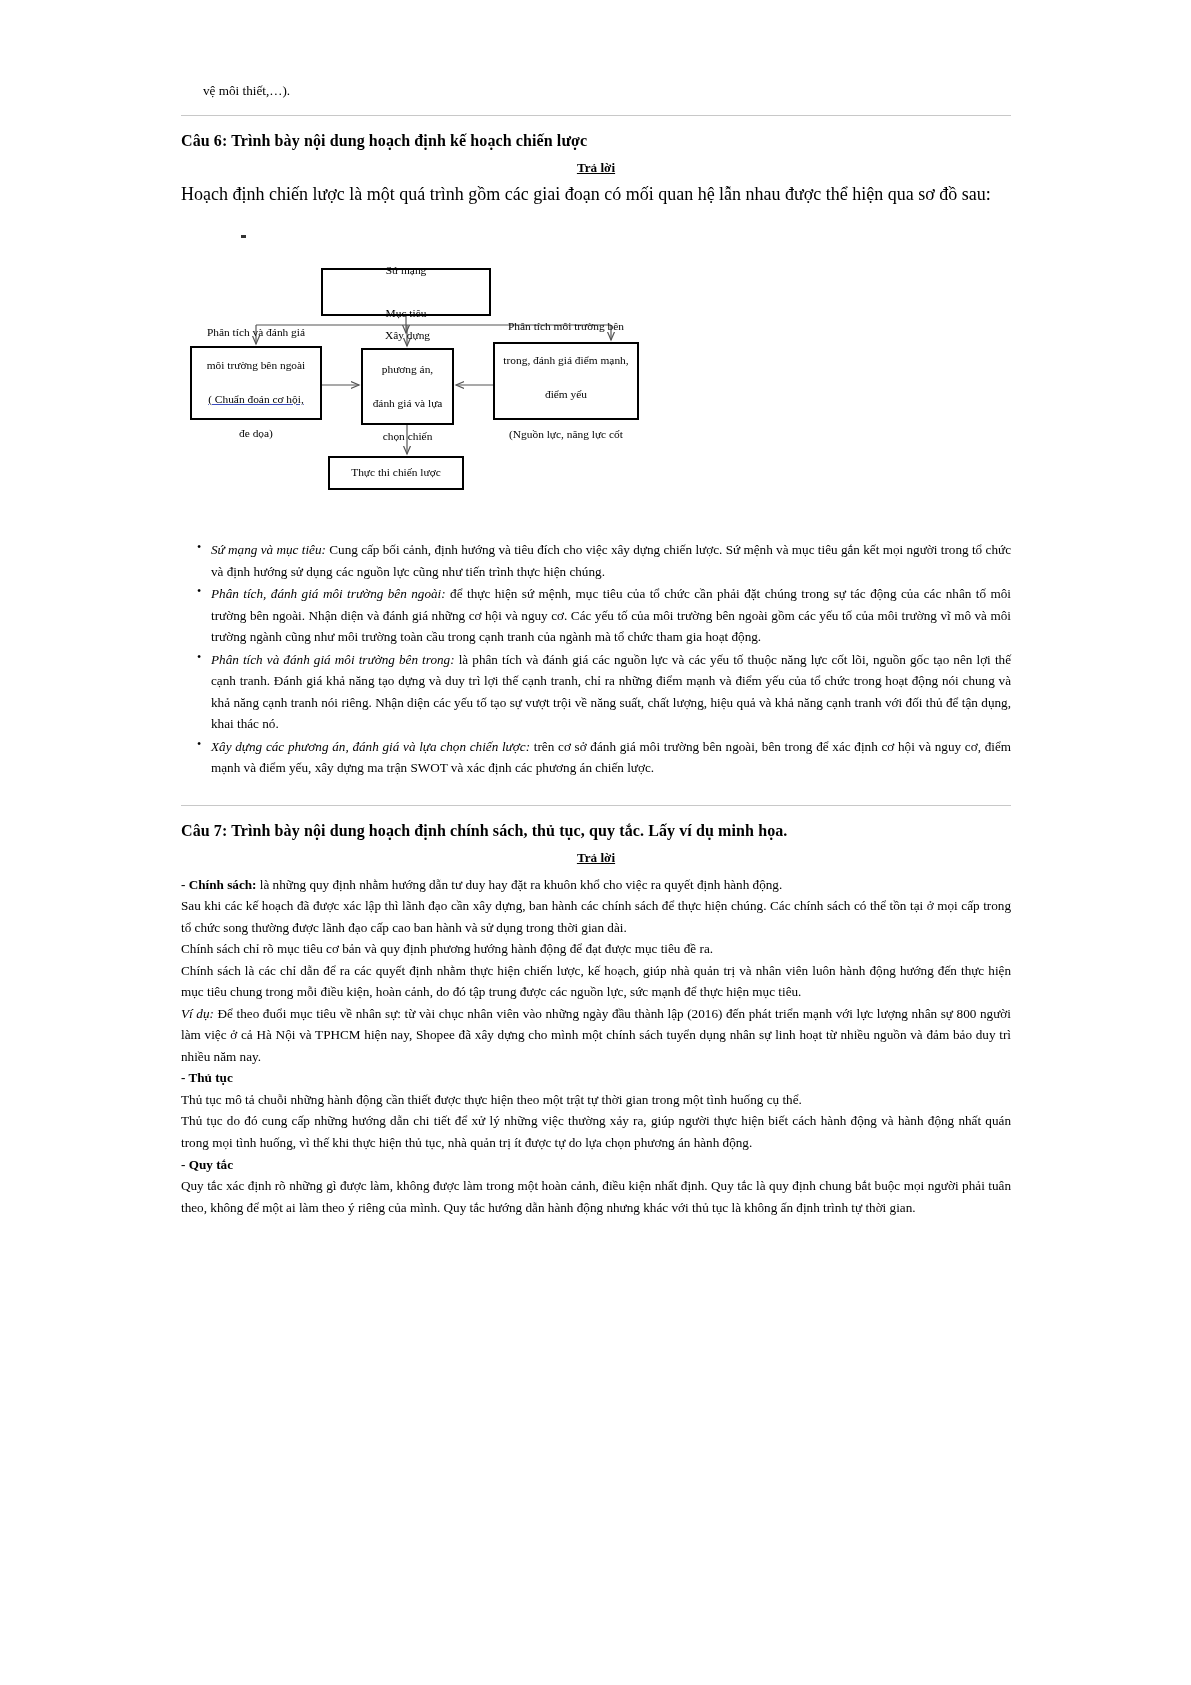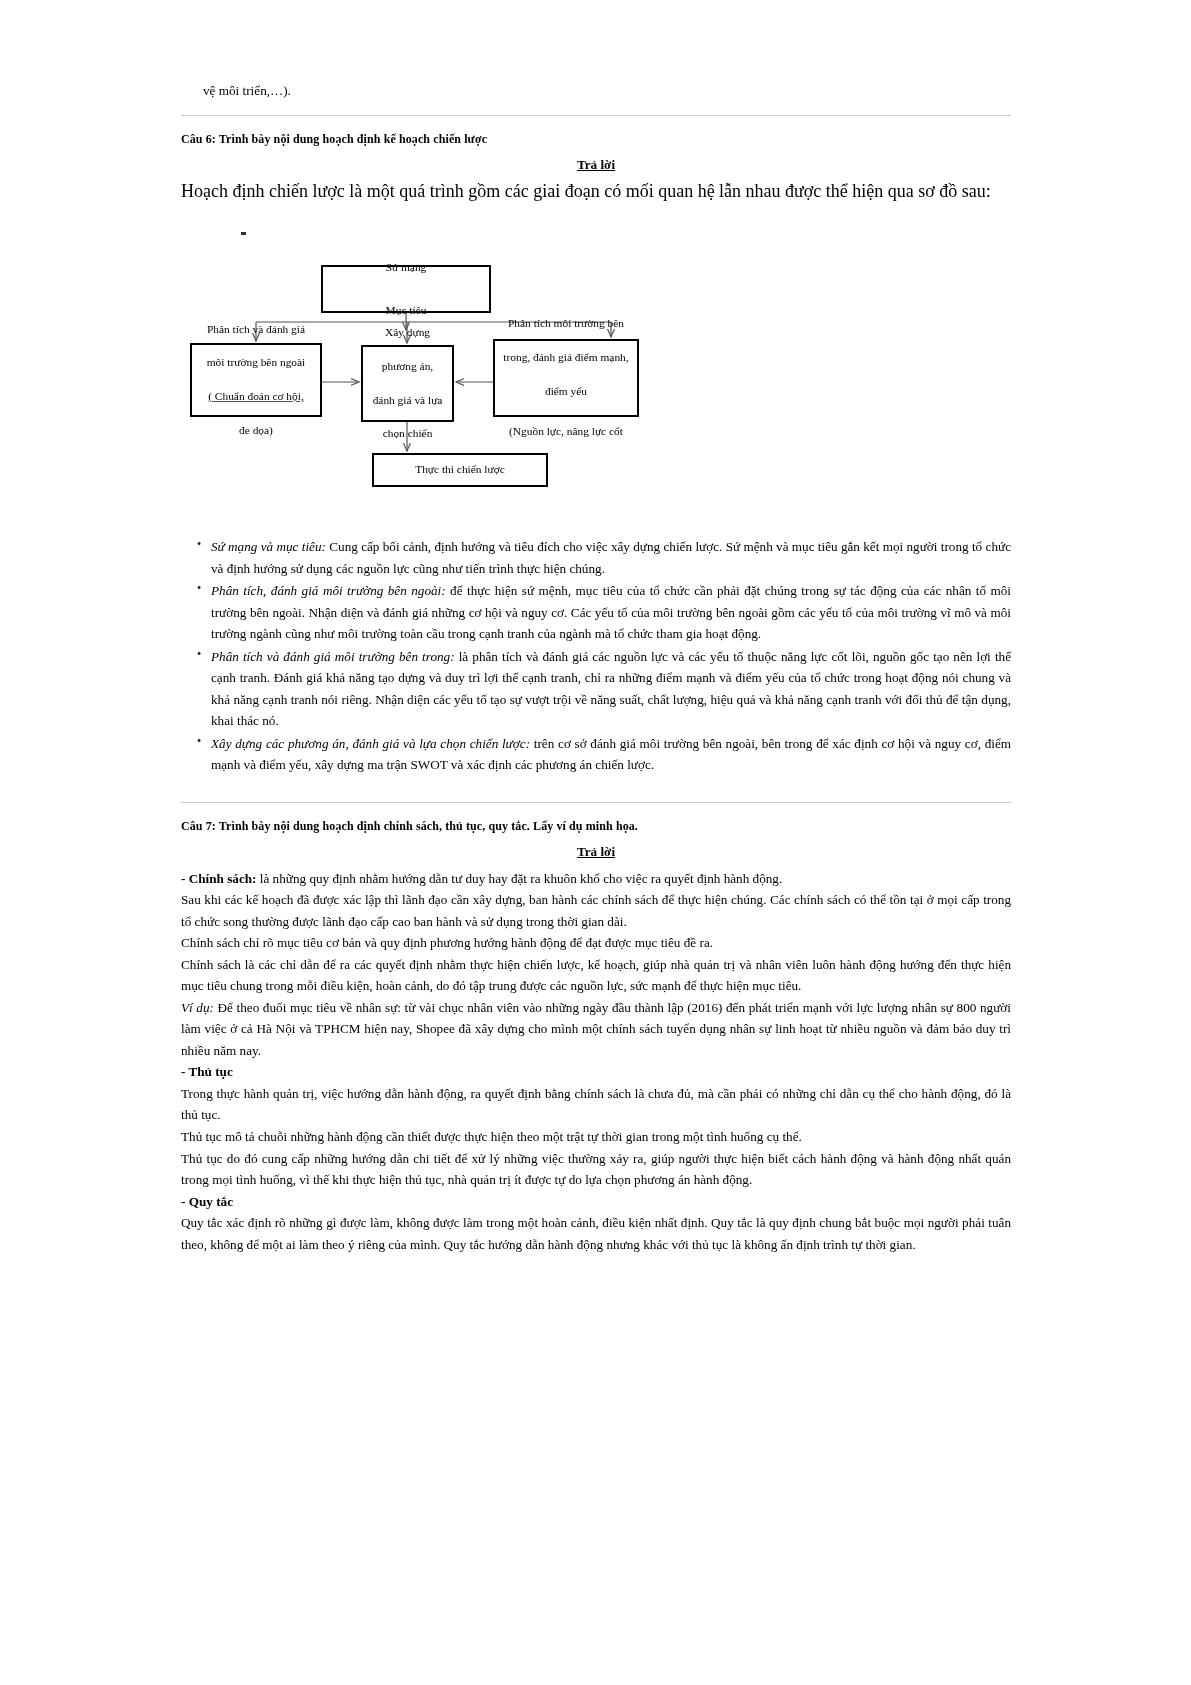--- a/index.html
+++ b/index.html
@@ -150,7 +150,7 @@
 <div class="page">
   <div class="content">
 
-    <p class="top-line">vệ môi triển,…).</p>
+    <p class="top-line">vệ môi thiết,…).</p>
 
     <hr class="rule">
 

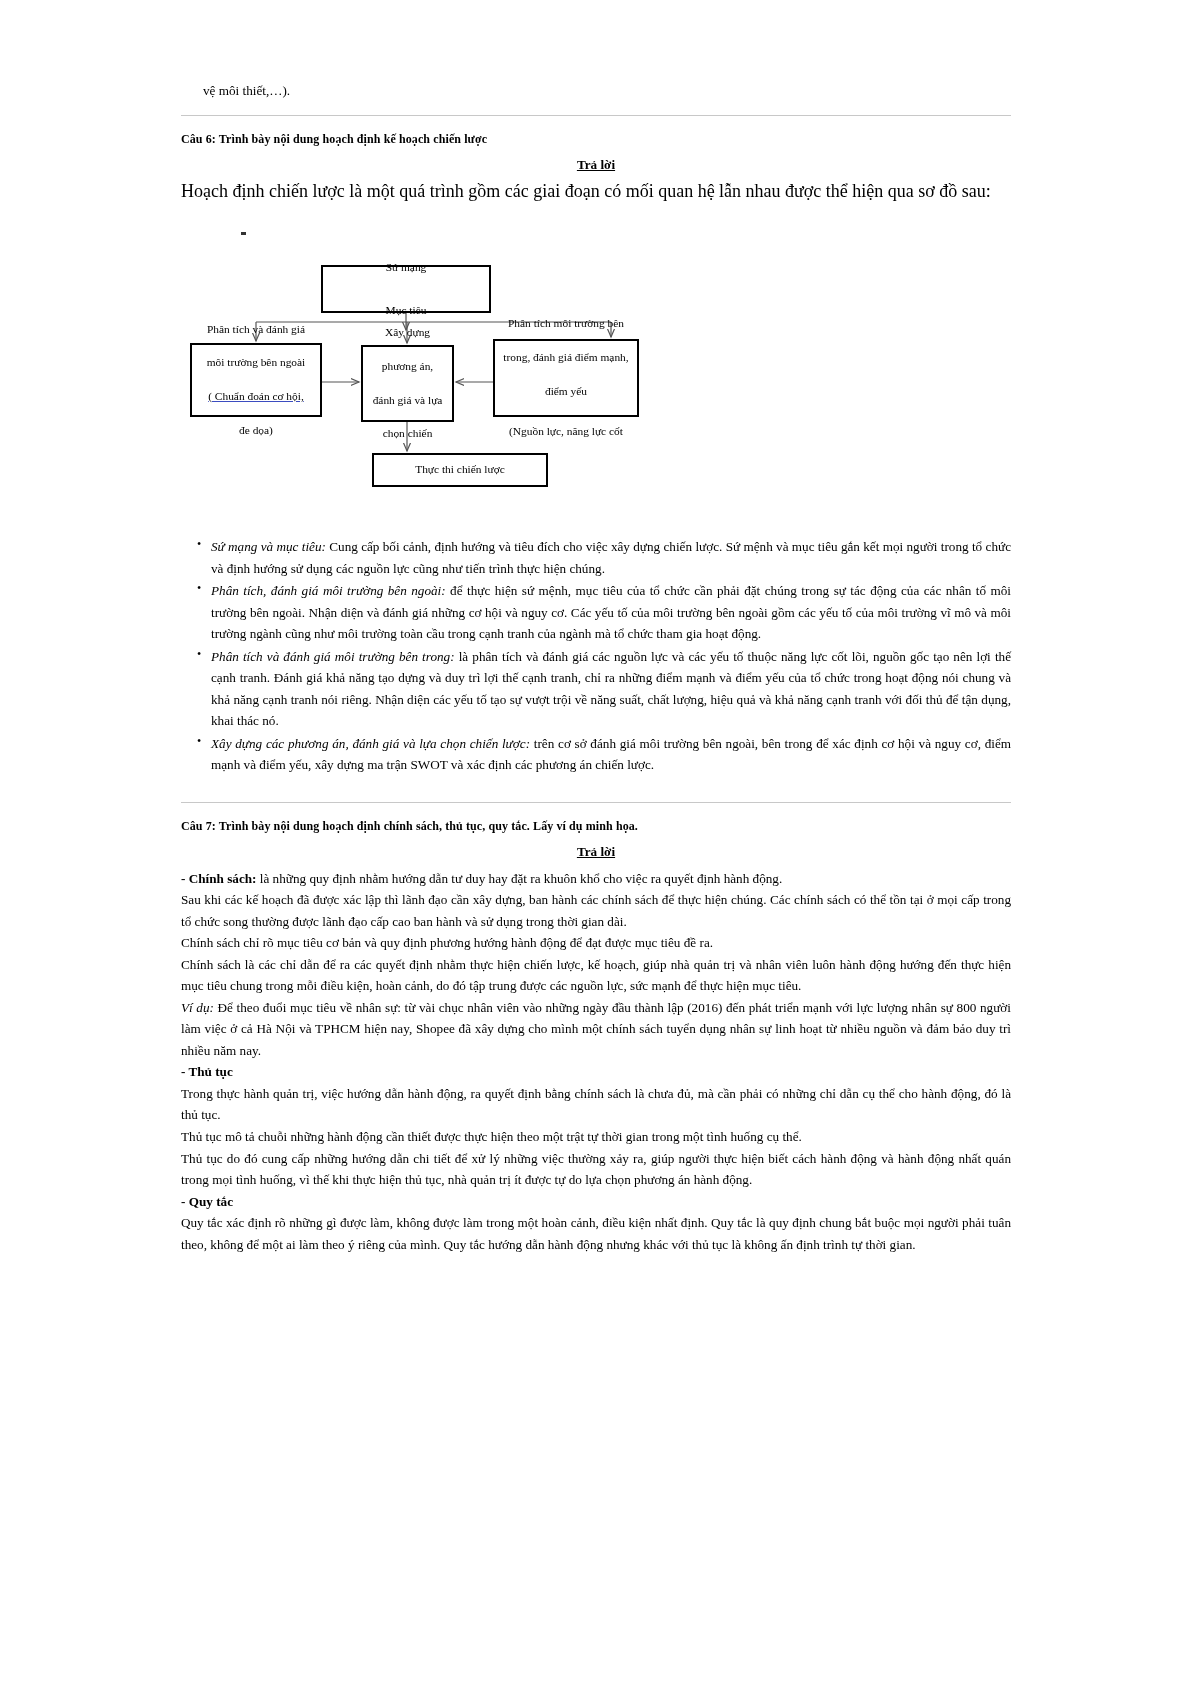--- a/index.html
+++ b/index.html
@@ -38,7 +38,7 @@
   }
   .heading {
     font-weight: bold;
-    font-size: 12px;
+    font-size: 16px;
     margin: 0 0 10px 0;
     letter-spacing: 0.1px;
   }

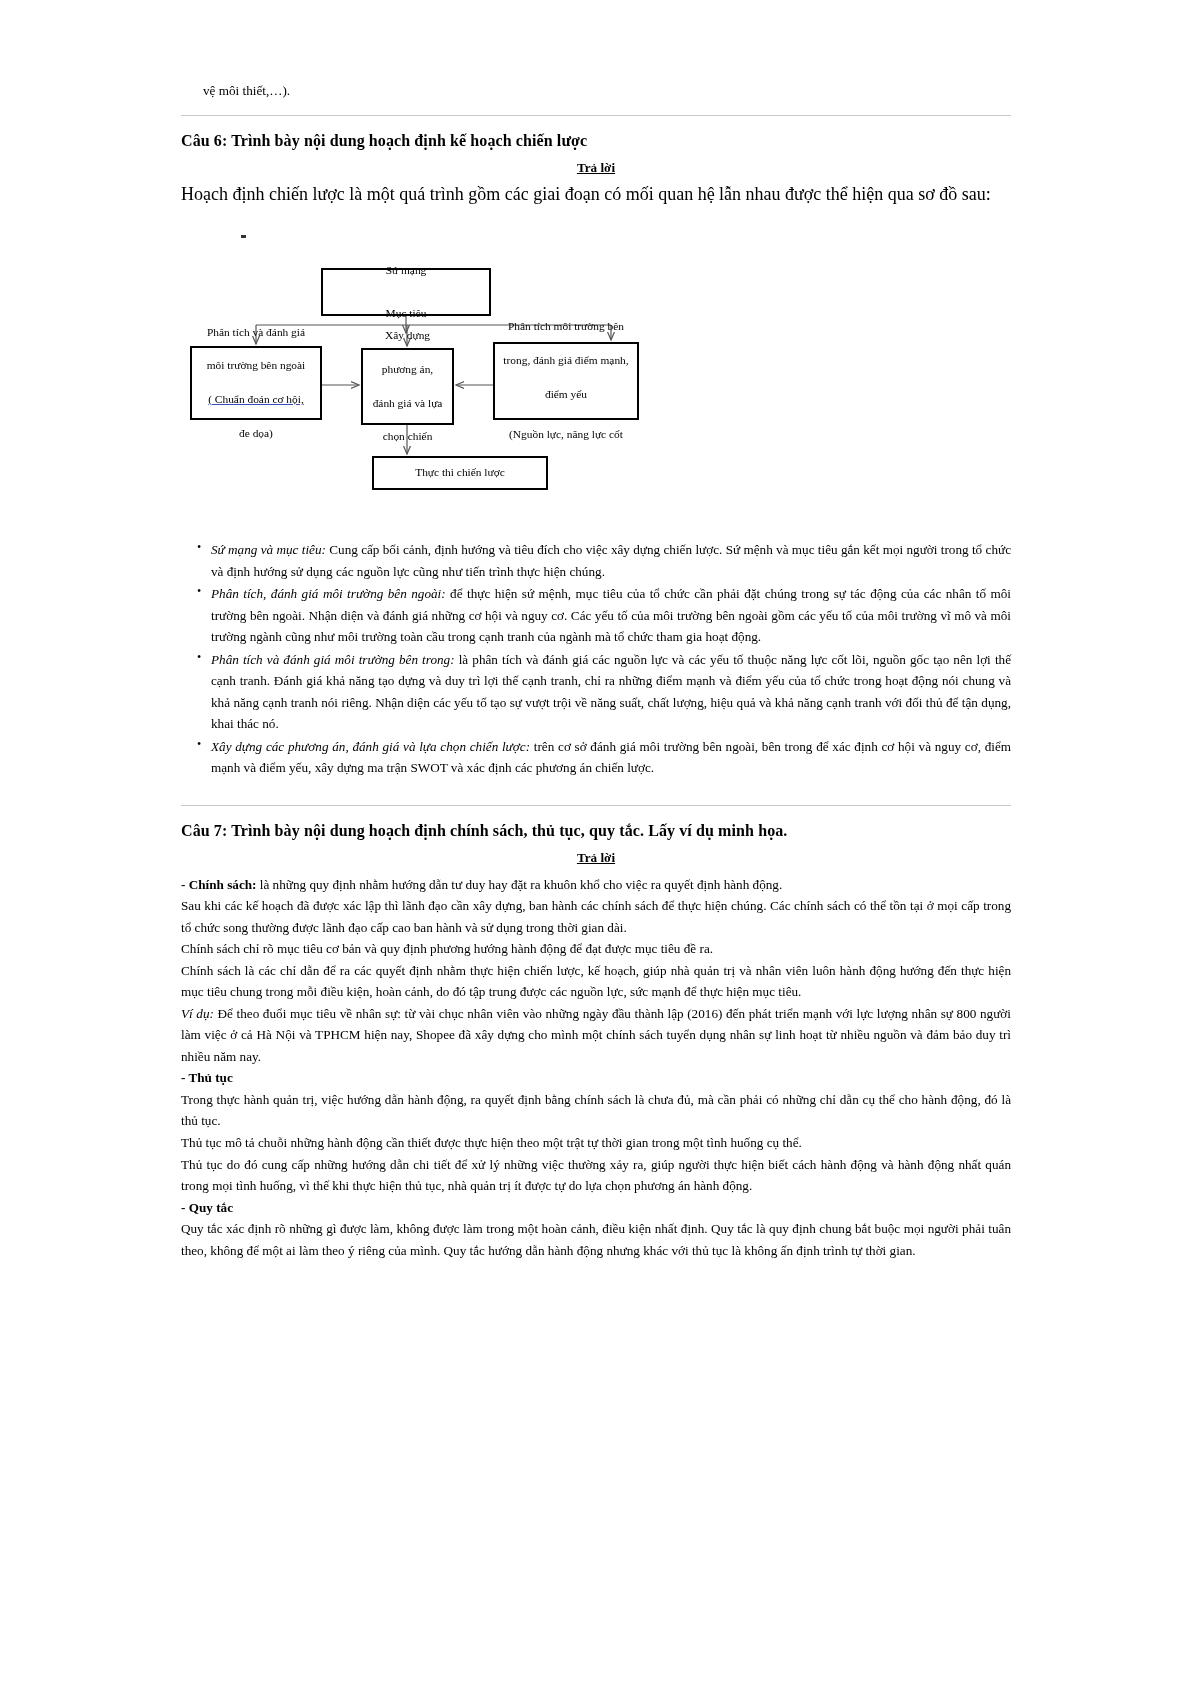--- a/index.html
+++ b/index.html
@@ -92,7 +92,7 @@
   .box-external { left: 9px; top: 125px; width: 132px; height: 74px; }
   .box-build    { left: 180px; top: 127px; width: 93px;  height: 77px; }
   .box-internal { left: 312px; top: 121px; width: 146px; height: 78px; }
-  .box-execute  { left: 147px; top: 235px; width: 176px; height: 34px; margin-left: 44px; }
+  .box-execute  { left: 147px; top: 235px; width: 136px; height: 34px; }
   .underlined-blue {
     text-decoration: underline;
     text-decoration-color: #3b4cc0;

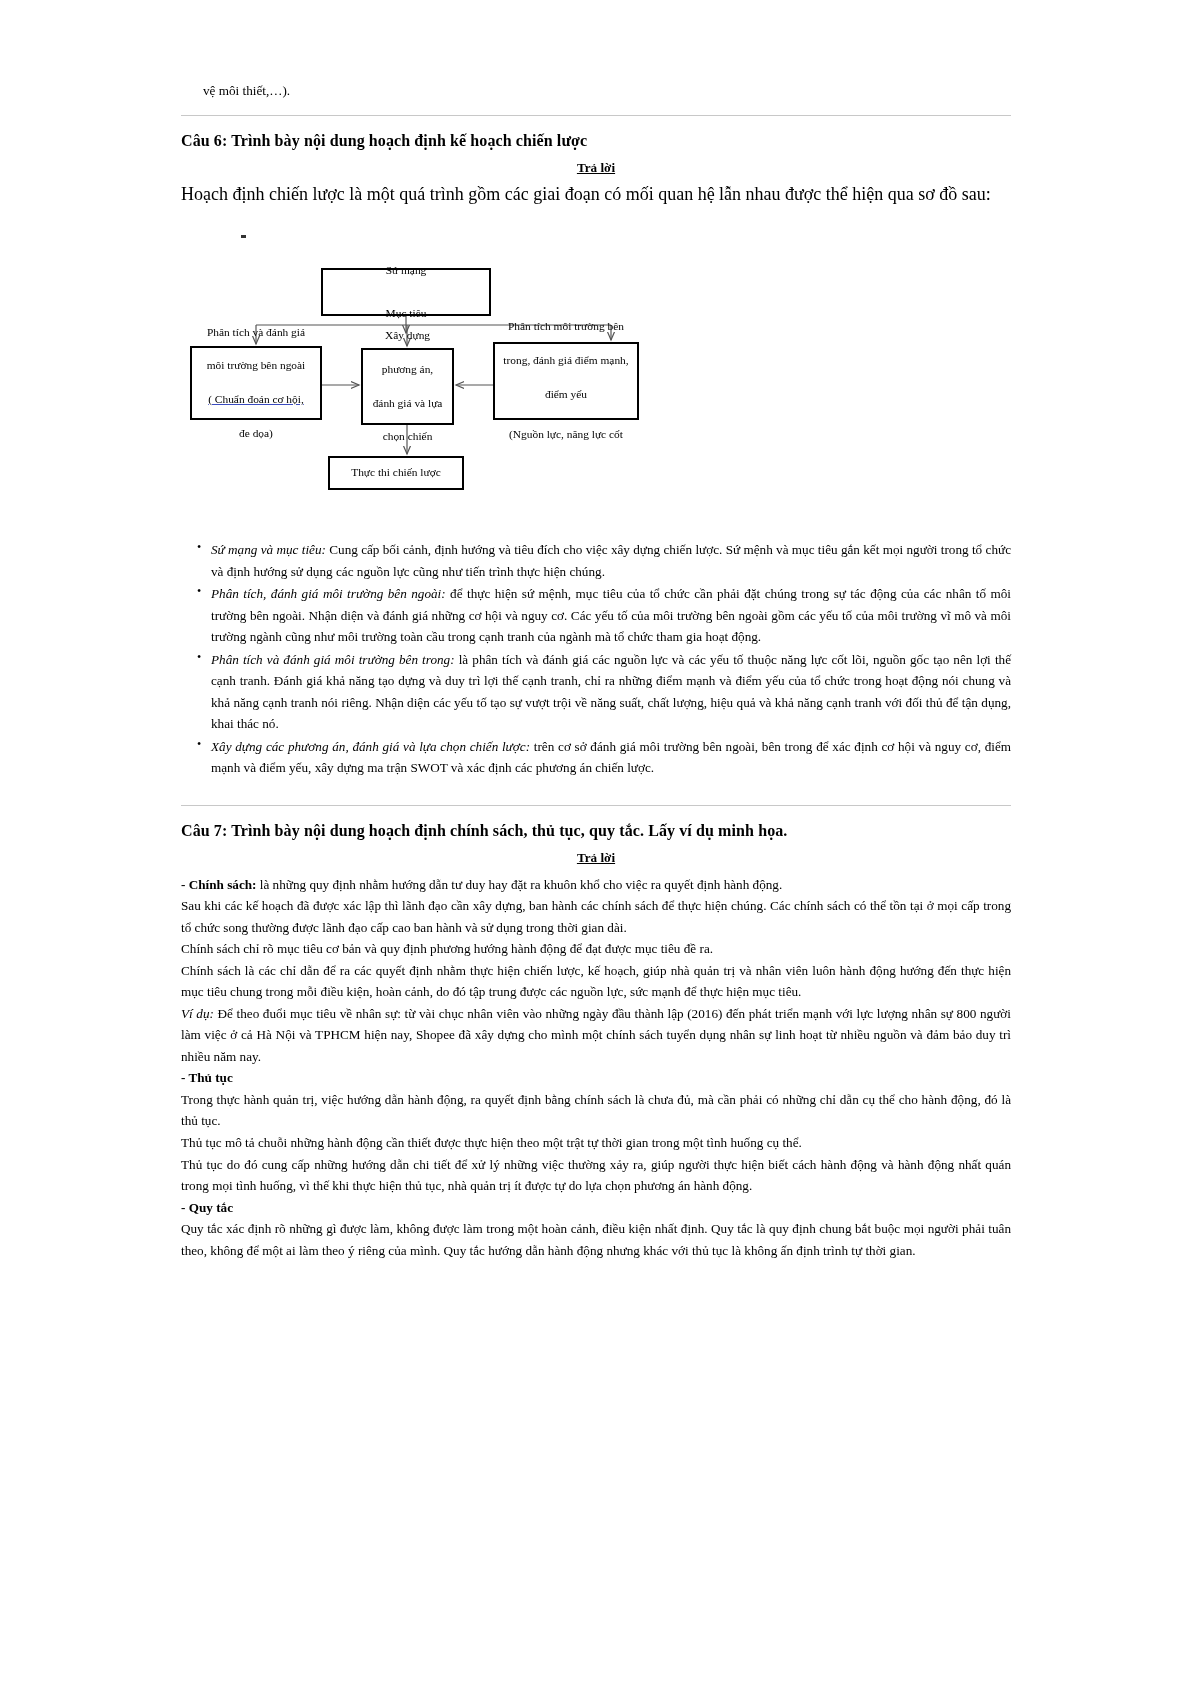--- a/index.html
+++ b/index.html
@@ -249,7 +249,6 @@
 
       <p class="sub-head"><span class="bd">- Thủ tục</span></p>
 
-      <p class="body-line">Trong thực hành quản trị, việc hướng dẫn hành động, ra quyết định bằng chính sách là chưa đủ, mà cần phải có những chỉ dẫn cụ thể cho hành động, đó là thủ tục.</p>
 
       <p class="body-line">Thủ tục mô tả chuỗi những hành động cần thiết được thực hiện theo một trật tự thời gian trong một tình huống cụ thể.</p>
 

